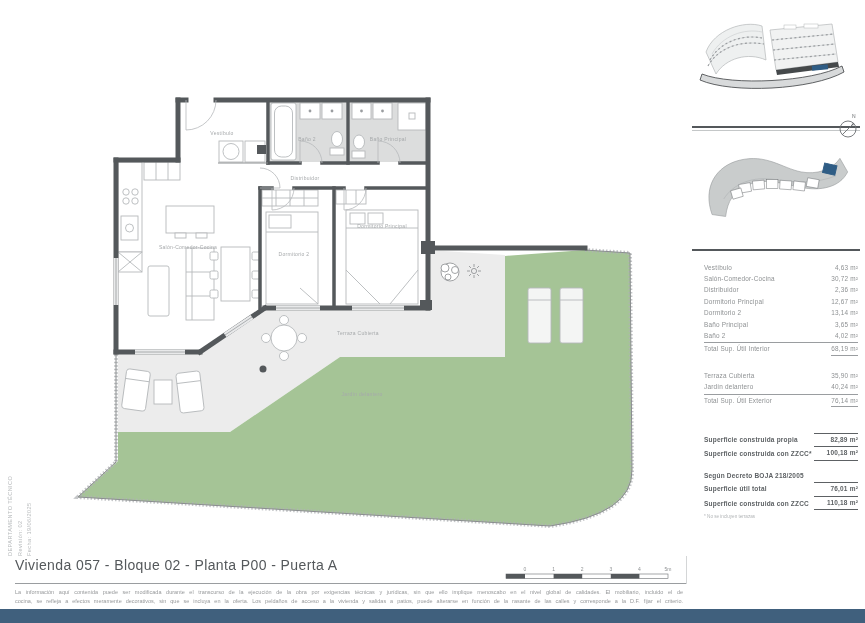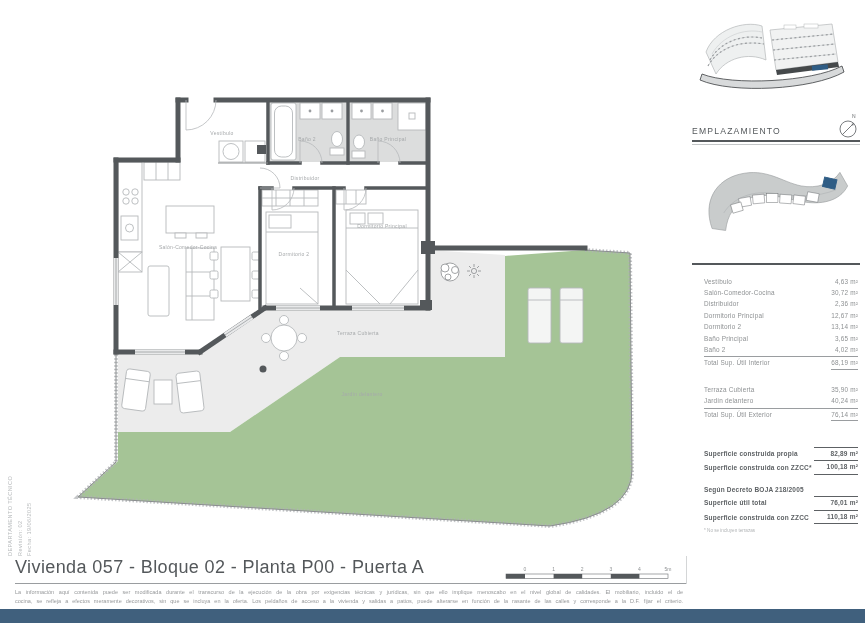--- a/index.html
+++ b/index.html
@@ -279,7 +279,6 @@
 
     
     <div class="sec">
-      <div class="sec-heading">EMPLAZAMIENTO</div>
       <div class="sec-rule"></div>
       <div class="sec-rule2"></div>
       <svg class="compass" width="22" height="28" viewBox="0 0 22 28">

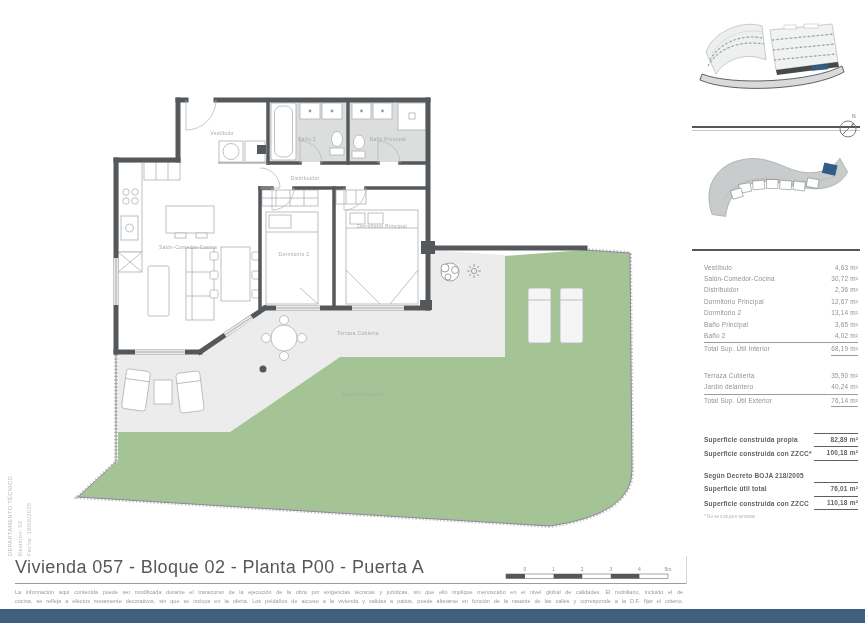--- a/index.html
+++ b/index.html
@@ -14,7 +14,7 @@
   .plan-svg{position:absolute;left:0;top:0;}
 
   
-  .plan-title{position:absolute;left:15px;top:557px;font-size:18px;color:#54585b;letter-spacing:.4px;}
+  .plan-title{position:absolute;left:15px;top:557px;font-size:14px;color:#54585b;letter-spacing:.4px;}
   .title-rule{position:absolute;left:15px;top:583px;width:671px;height:1px;background:#9a9da0;}
   .title-vdiv{position:absolute;left:686px;top:556px;width:1px;height:28px;background:#d4d6d7;}
   .disclaimer{position:absolute;left:15px;top:588px;width:668px;font-size:5.5px;color:#97999b;line-height:9px;}

